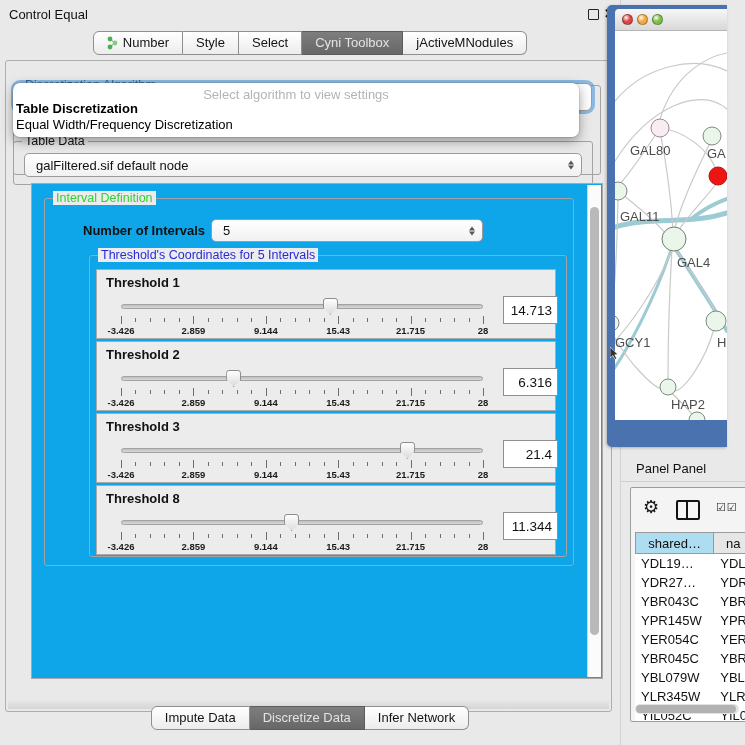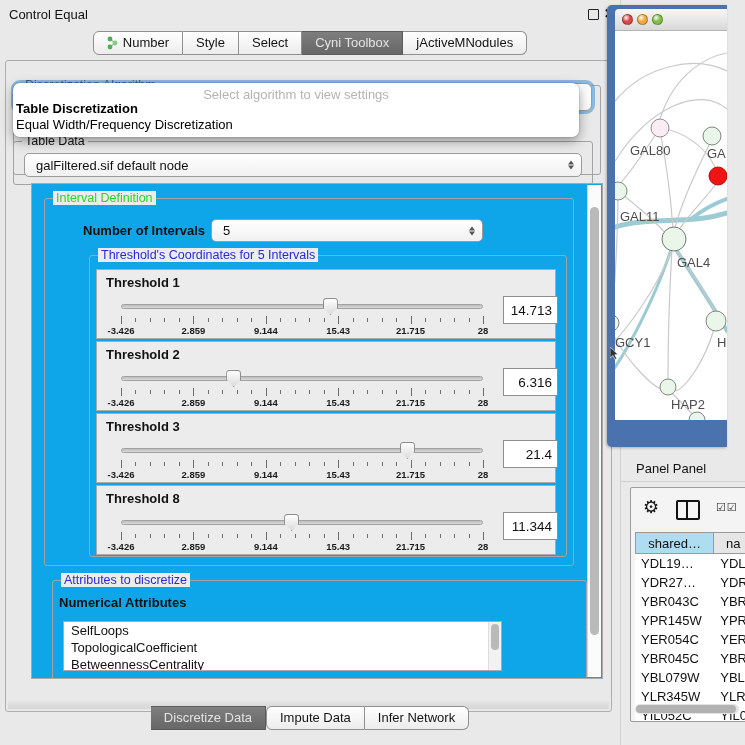--- a/index.html
+++ b/index.html
@@ -368,20 +368,6 @@
           </div>
         </div>
 
-        <div class="gbox graybg" style="left:20px;top:396px;width:533px;height:110px;">
-          <span class="legend blue">Attributes to discretize</span>
-          <span style="position:absolute;left:6px;top:14px;font-size:13px;font-weight:bold;color:#111;">Numerical Attributes</span>
-          <div class="attr-list">
-            <div id="attr-items">
-                <div class="attr-item">SelfLoops</div>
-                <div class="attr-item">TopologicalCoefficient</div>
-                <div class="attr-item">BetweennessCentrality</div>
-              </div>
-            <div class="attr-scroll">
-                <div class="thumb"></div>
-              </div>
-          </div>
-        </div>
 
         <div class="vscroll">
             <div class="thumb"></div>

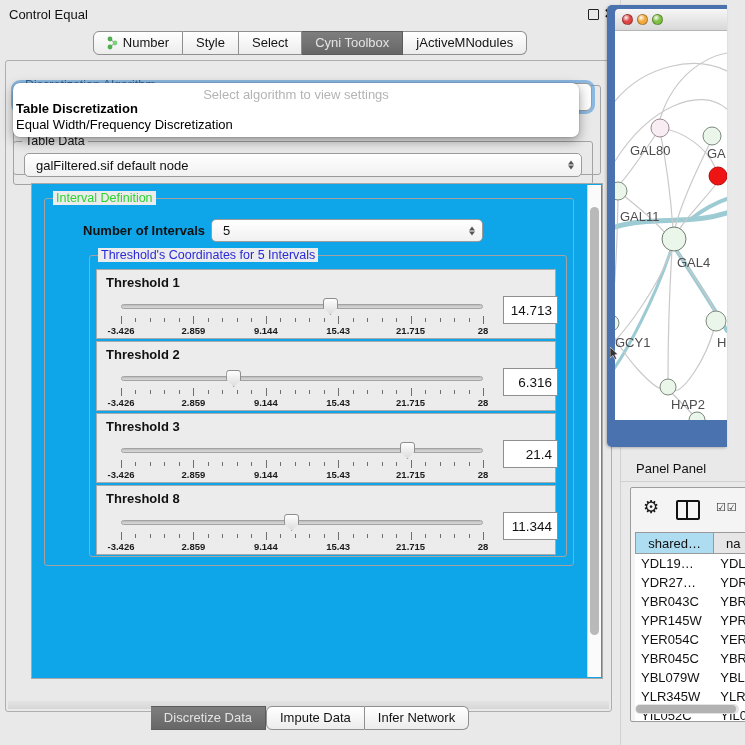--- a/index.html
+++ b/index.html
@@ -378,11 +378,11 @@
     </div>
 
     <div class="segrow" style="top:706px;" id="bottom-tabs">
+        <div class="seg first">
+          <span>Impute Data</span>
+        </div>
         <div class="seg sel">
           <span>Discretize Data</span>
-        </div>
-        <div class="seg first">
-          <span>Impute Data</span>
         </div>
         <div class="seg last">
           <span>Infer Network</span>

